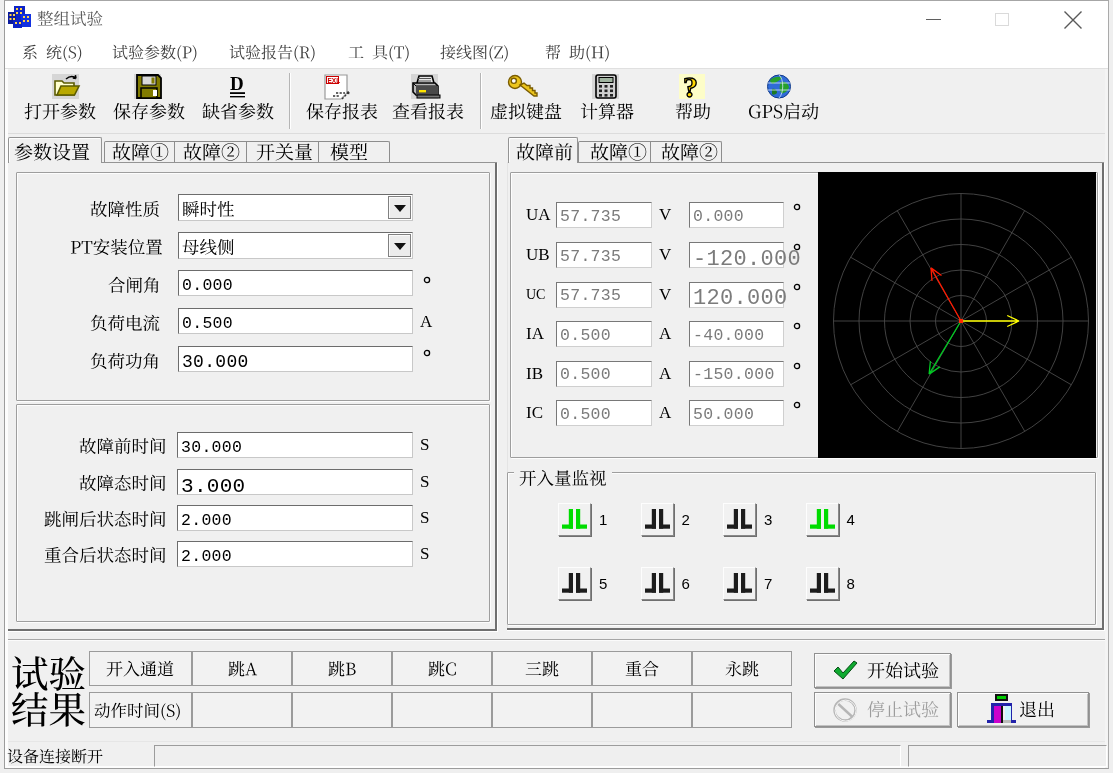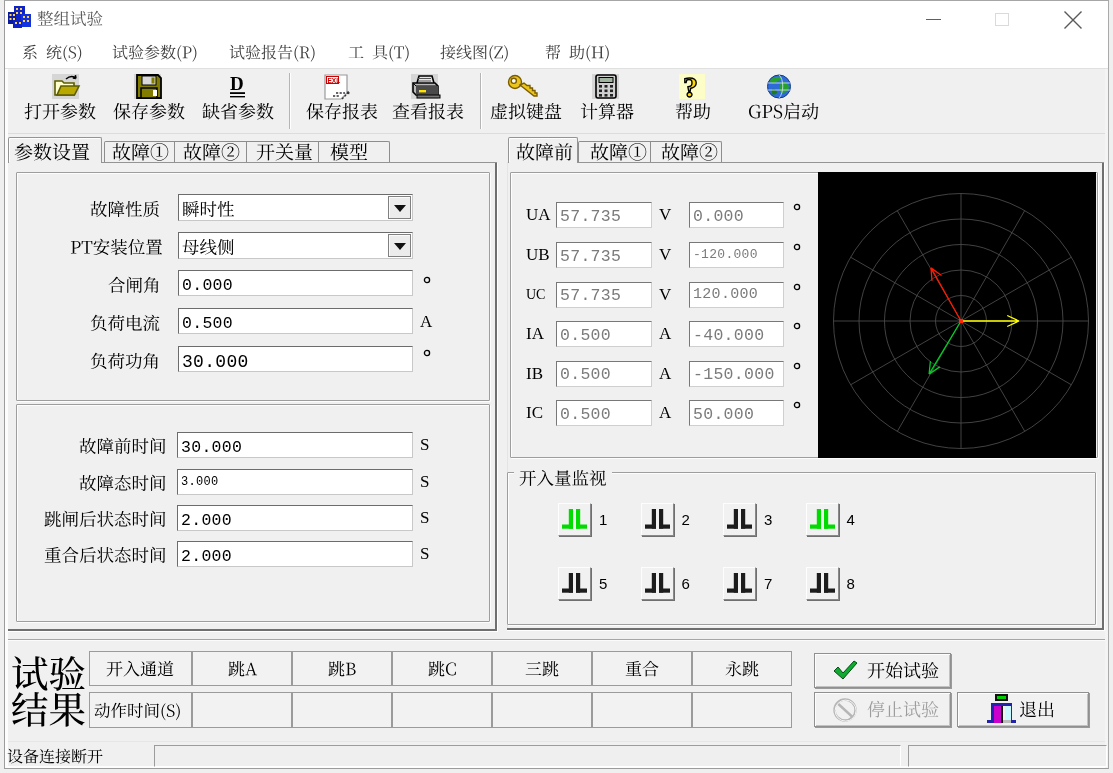--- a/index.html
+++ b/index.html
@@ -297,7 +297,7 @@
     <div class="ed2" style="left:556px;top:242px;width:96px;height:26px;"></div>
     <div class="ed2" style="left:689px;top:242px;width:95px;height:26px;"></div>
     <div class="v" style="left:560px;top:246.5px;color:#7b7b7b;font-size:16.5px">57.735</div>
-    <div class="v" style="left:693px;top:246.5px;color:#7b7b7b;font-size:13px">-120.000</div>
+    <div class="v" style="left:693px;top:246.5px;color:#7b7b7b;font-size:22px">-120.000</div>
     <svg class="t" style="left:793px;top:243px" width="8" height="8">
       <circle cx="4" cy="4" r="2.6" fill="none" stroke="#000" stroke-width="1.3"></circle>
     </svg>

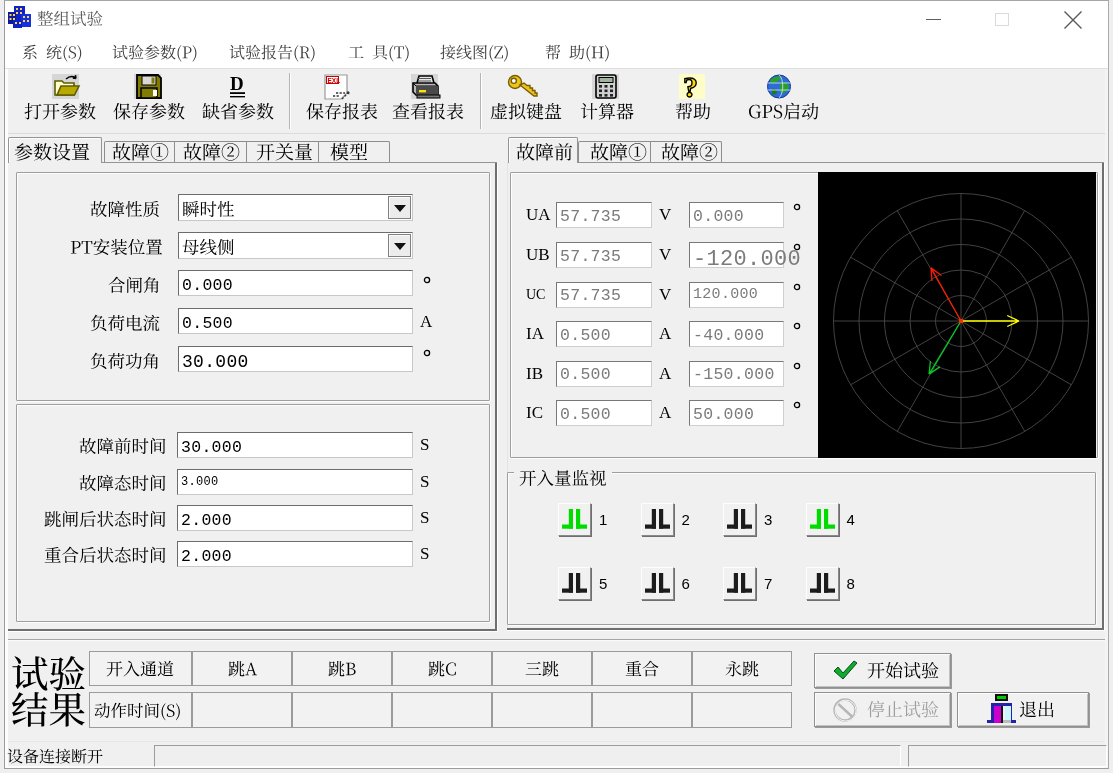--- a/index.html
+++ b/index.html
@@ -304,7 +304,7 @@
     <div class="ed2" style="left:556px;top:281.5px;width:96px;height:26px;"></div>
     <div class="ed2" style="left:689px;top:281.5px;width:95px;height:26px;"></div>
     <div class="v" style="left:560px;top:286px;color:#7b7b7b;font-size:16.5px">57.735</div>
-    <div class="v" style="left:693px;top:286px;color:#7b7b7b;font-size:15px">120.000</div>
+    <div class="v" style="left:693px;top:286px;color:#7b7b7b;font-size:22px">120.000</div>
     <svg class="t" style="left:793px;top:282.5px" width="8" height="8">
       <circle cx="4" cy="4" r="2.6" fill="none" stroke="#000" stroke-width="1.3"></circle>
     </svg>

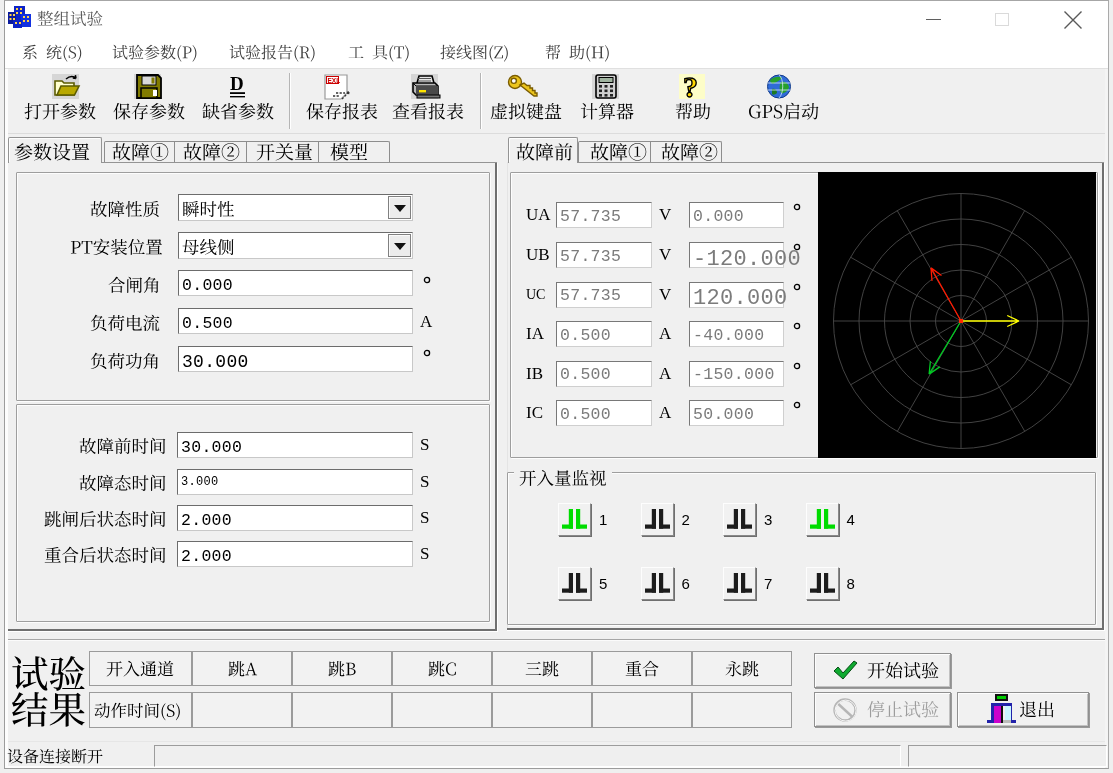--- a/index.html
+++ b/index.html
@@ -278,7 +278,7 @@
     <div class="v" style="left:182px;top:314px;color:#000;font-size:16.5px">0.500</div>
     <div class="v" style="left:182px;top:352px;color:#000;font-size:18px">30.000</div>
     <div class="v" style="left:181px;top:438px;color:#000;font-size:16.5px">30.000</div>
-    <div class="v" style="left:181px;top:475px;color:#000;font-size:12px">3.000</div>
+    <div class="v" style="left:181px;top:475px;color:#000;font-size:21px">3.000</div>
     <div class="v" style="left:181px;top:511px;color:#000;font-size:16.5px">2.000</div>
     <div class="v" style="left:181px;top:547px;color:#000;font-size:16.5px">2.000</div>
     <svg class="t" style="left:422.5px;top:275.6px" width="8" height="8">

